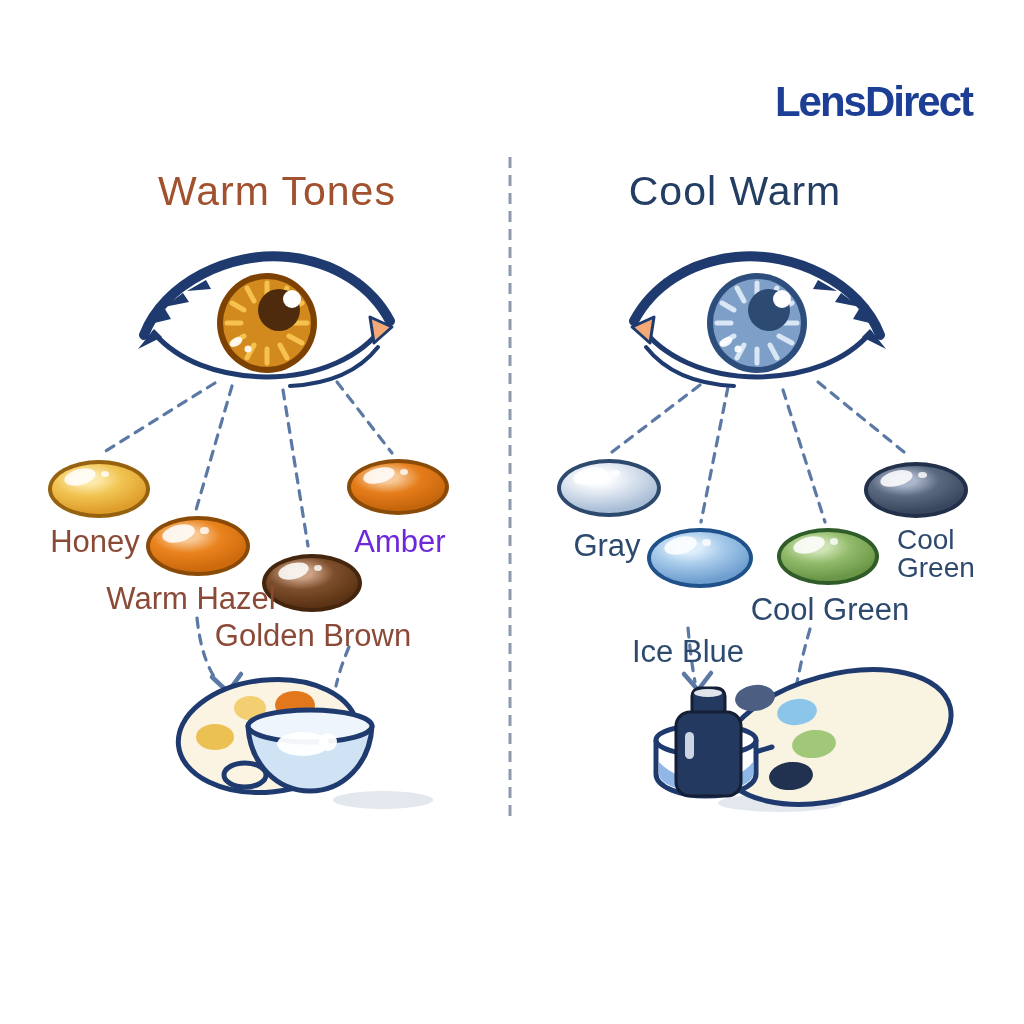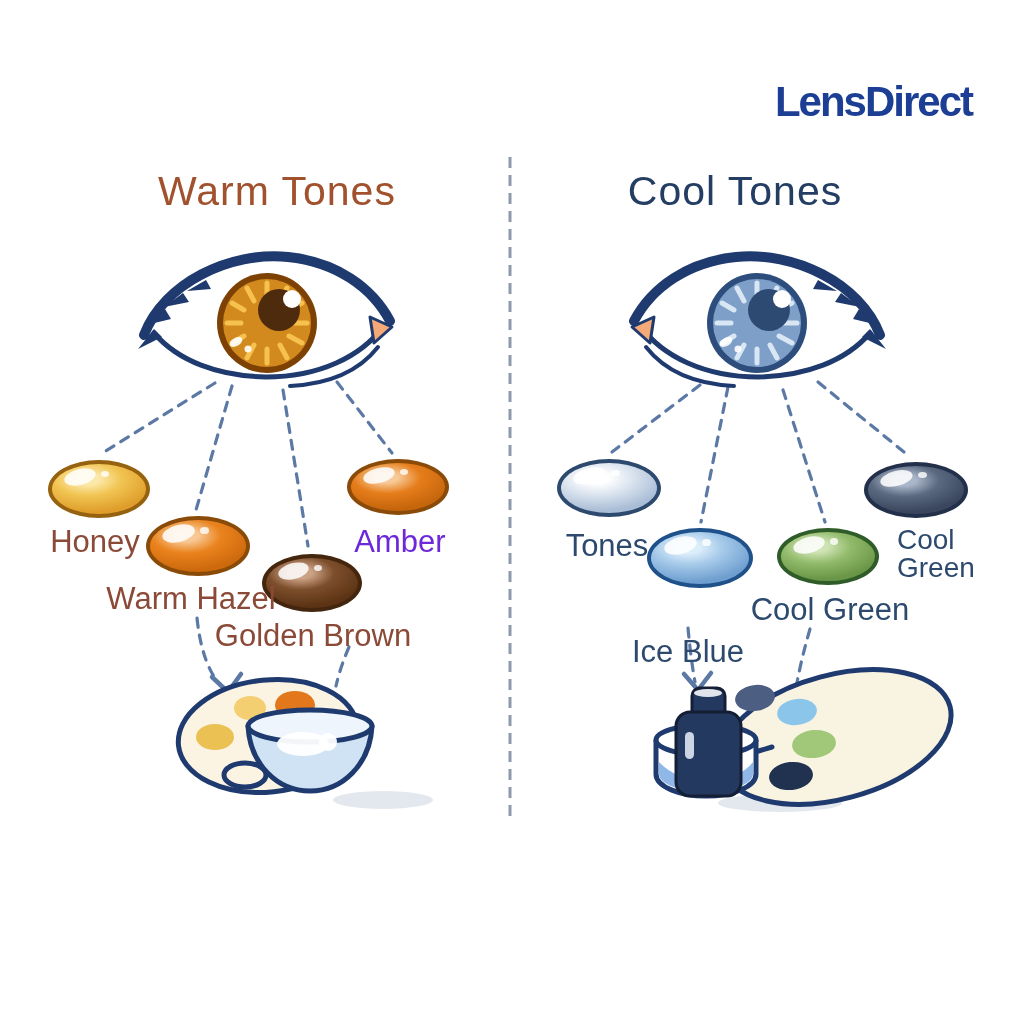--- a/index.html
+++ b/index.html
@@ -66,7 +66,7 @@
 
   <div class="logo" style="color: rgb(28, 62, 148);">LensDirect</div>
   <div class="title" style="left: 277px; color: rgb(161, 81, 45);">Warm Tones</div>
-  <div class="title" style="left: 735px; color: rgb(36, 62, 99);">Cool Tones</div>
+  <div class="title" style="left: 735px; color: rgb(36, 62, 99);">Cool Warm</div>
 
   <svg class="eye" style="left: 138px; top: 243px; --lid: #1e3a6e; --ring: #7d4203; --iris: #d28a1e; --tick: #f6c14c; --pupil: #4e2b0c; --duct: #f4a976;" width="258" height="152" viewBox="0 0 258 152">
     <defs>

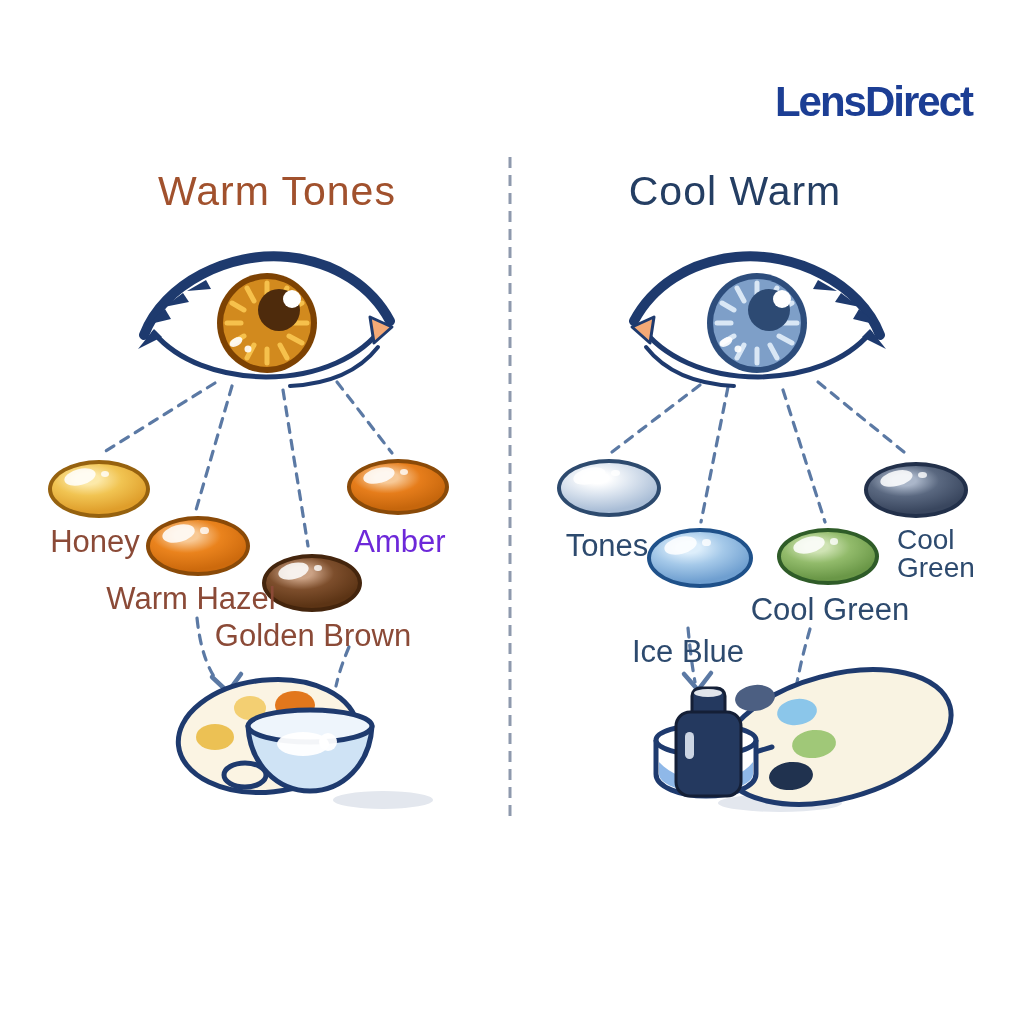--- a/index.html
+++ b/index.html
@@ -167,7 +167,7 @@
   <div class="lens" style="left: 777px; top: 528px; width: 102px; height: 57px; --light: #cfe3b4; --main: #92bb6b; --dark: #6a9747; --outline: #2f5c28;"></div>
   <div class="lens" style="left: 864px; top: 462px; width: 104px; height: 56px; --light: #aab6c9; --main: #5a6880; --dark: #39465e; --outline: #22304a;"></div>
 
-  <div class="lbl" style="left: 607px; top: 528px; color: rgb(45, 74, 110);">Tones</div>
+  <div class="lbl" style="left: 607px; top: 528px; color: rgb(45, 74, 110);">Gray</div>
   <div class="lbl" style="left: 688px; top: 592px; color: rgb(45, 74, 110); margin-top: 42px;">Ice Blue</div>
   <div class="lbl" style="left: 830px; top: 592px; color: rgb(45, 74, 110);">Cool Green</div>
   <div class="lbl two" style="left: 897px; top: 526px; color: rgb(45, 74, 110);">Cool Green</div>

